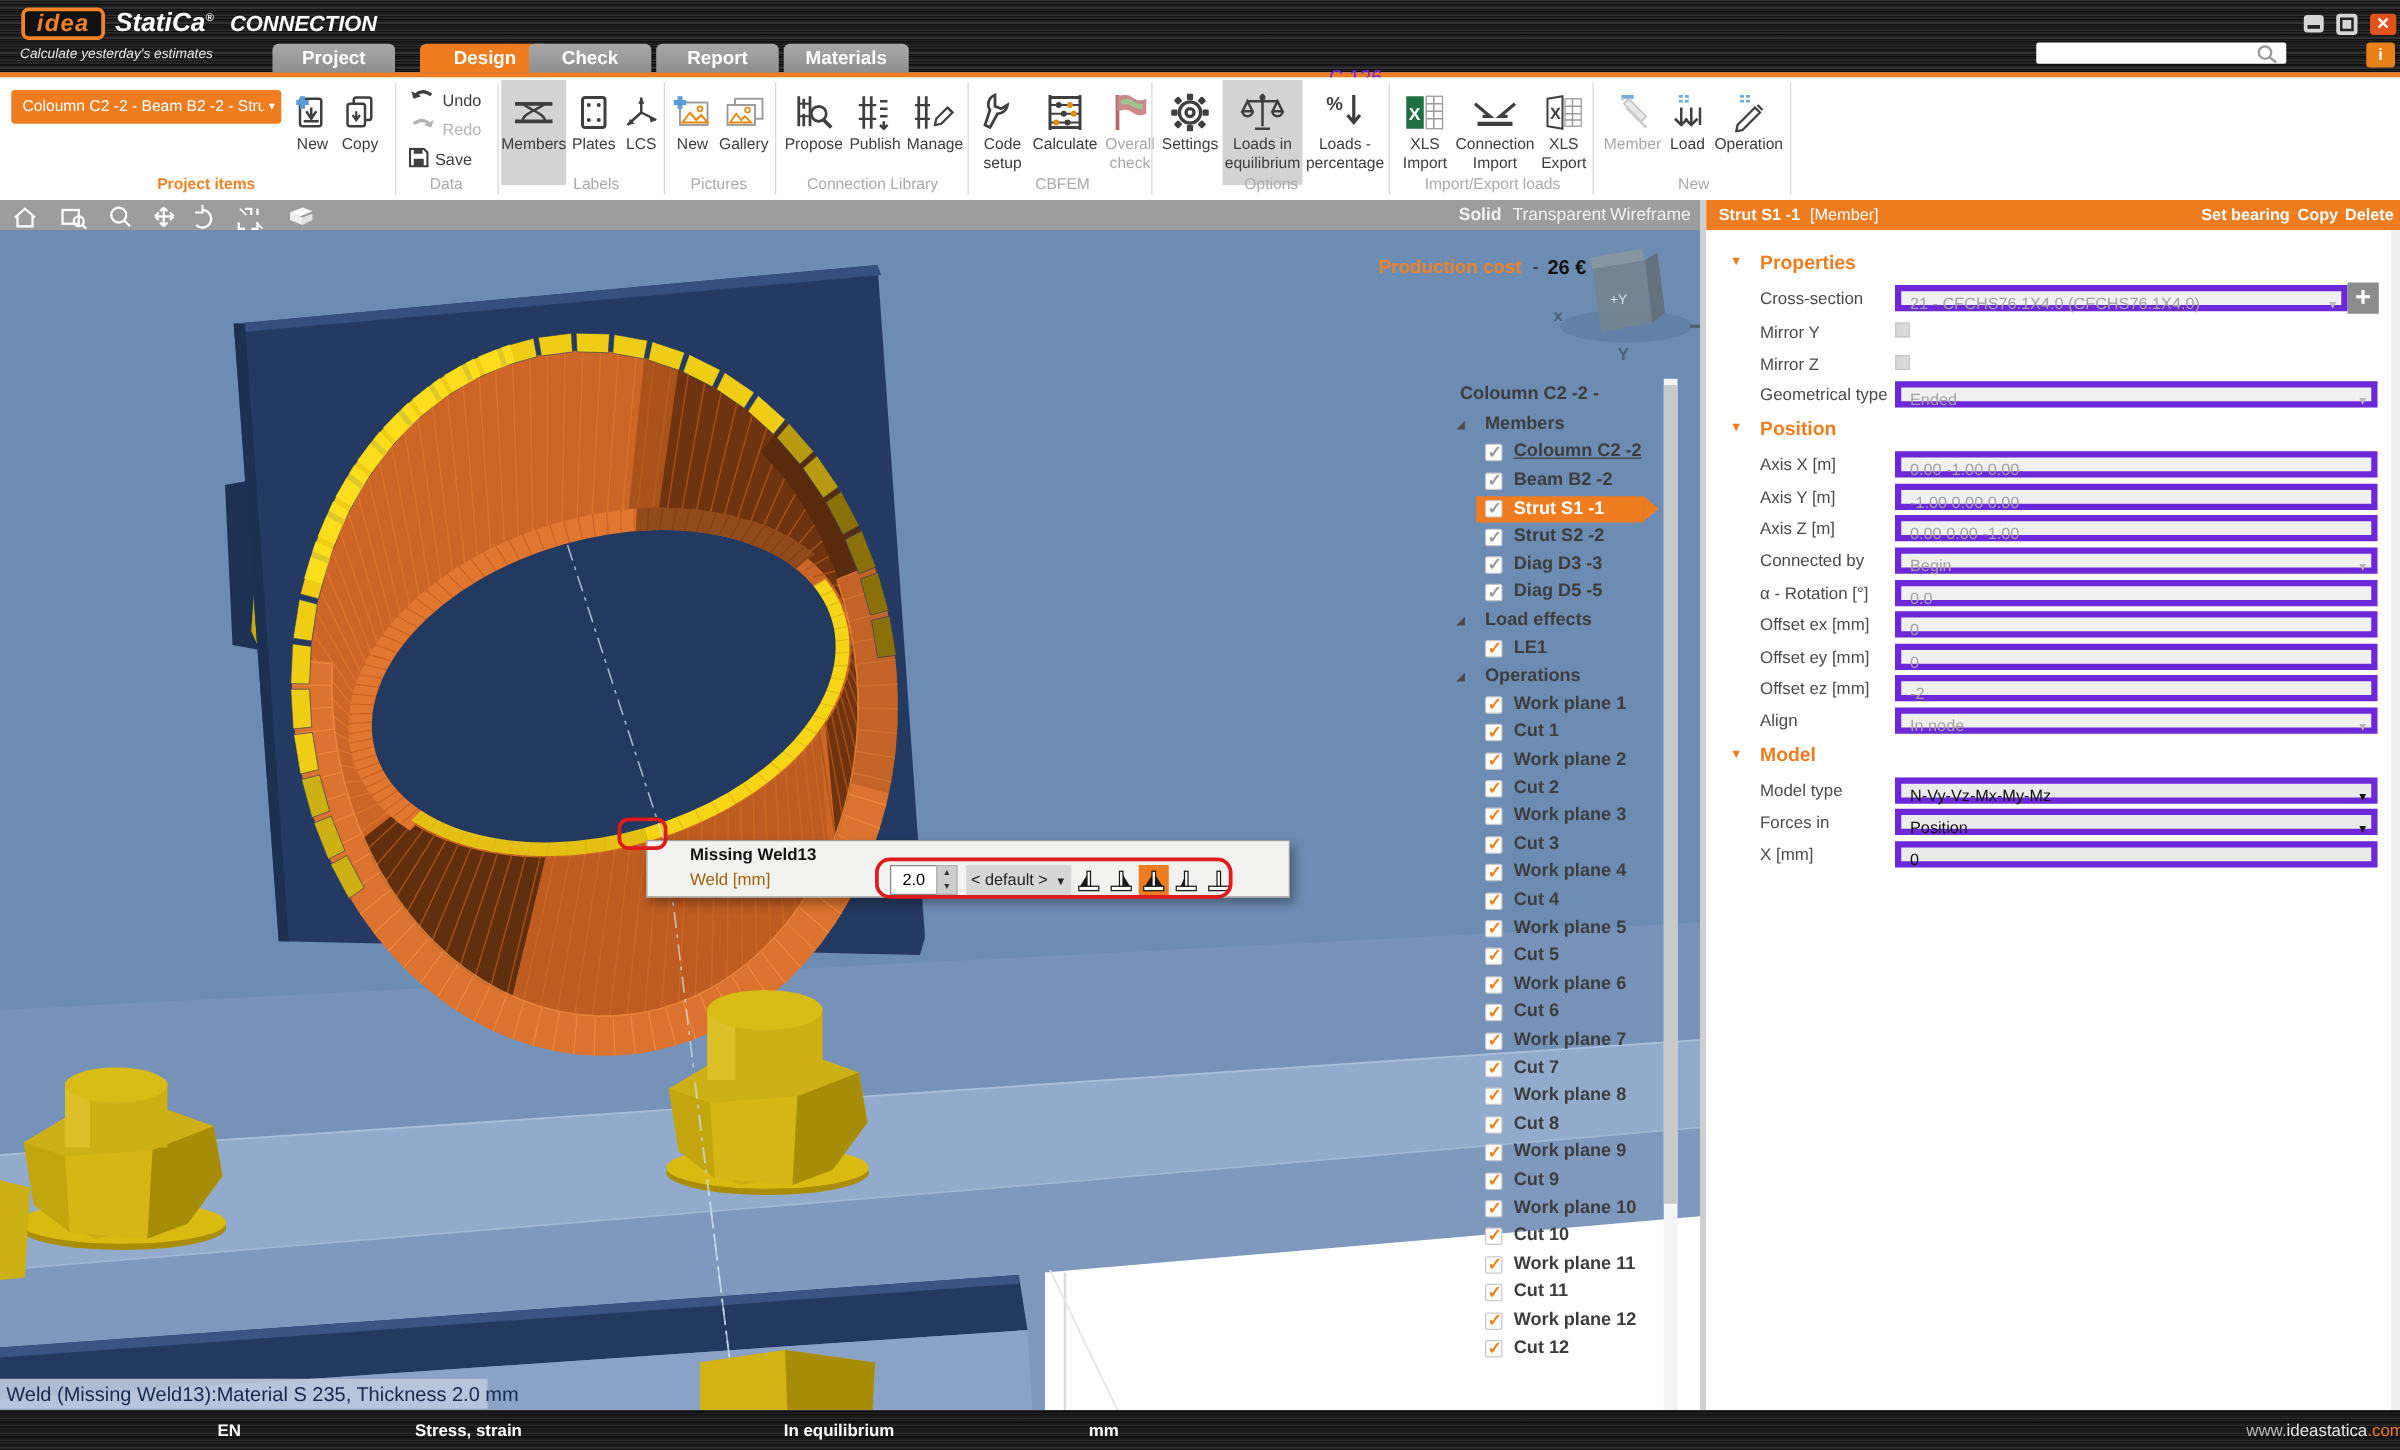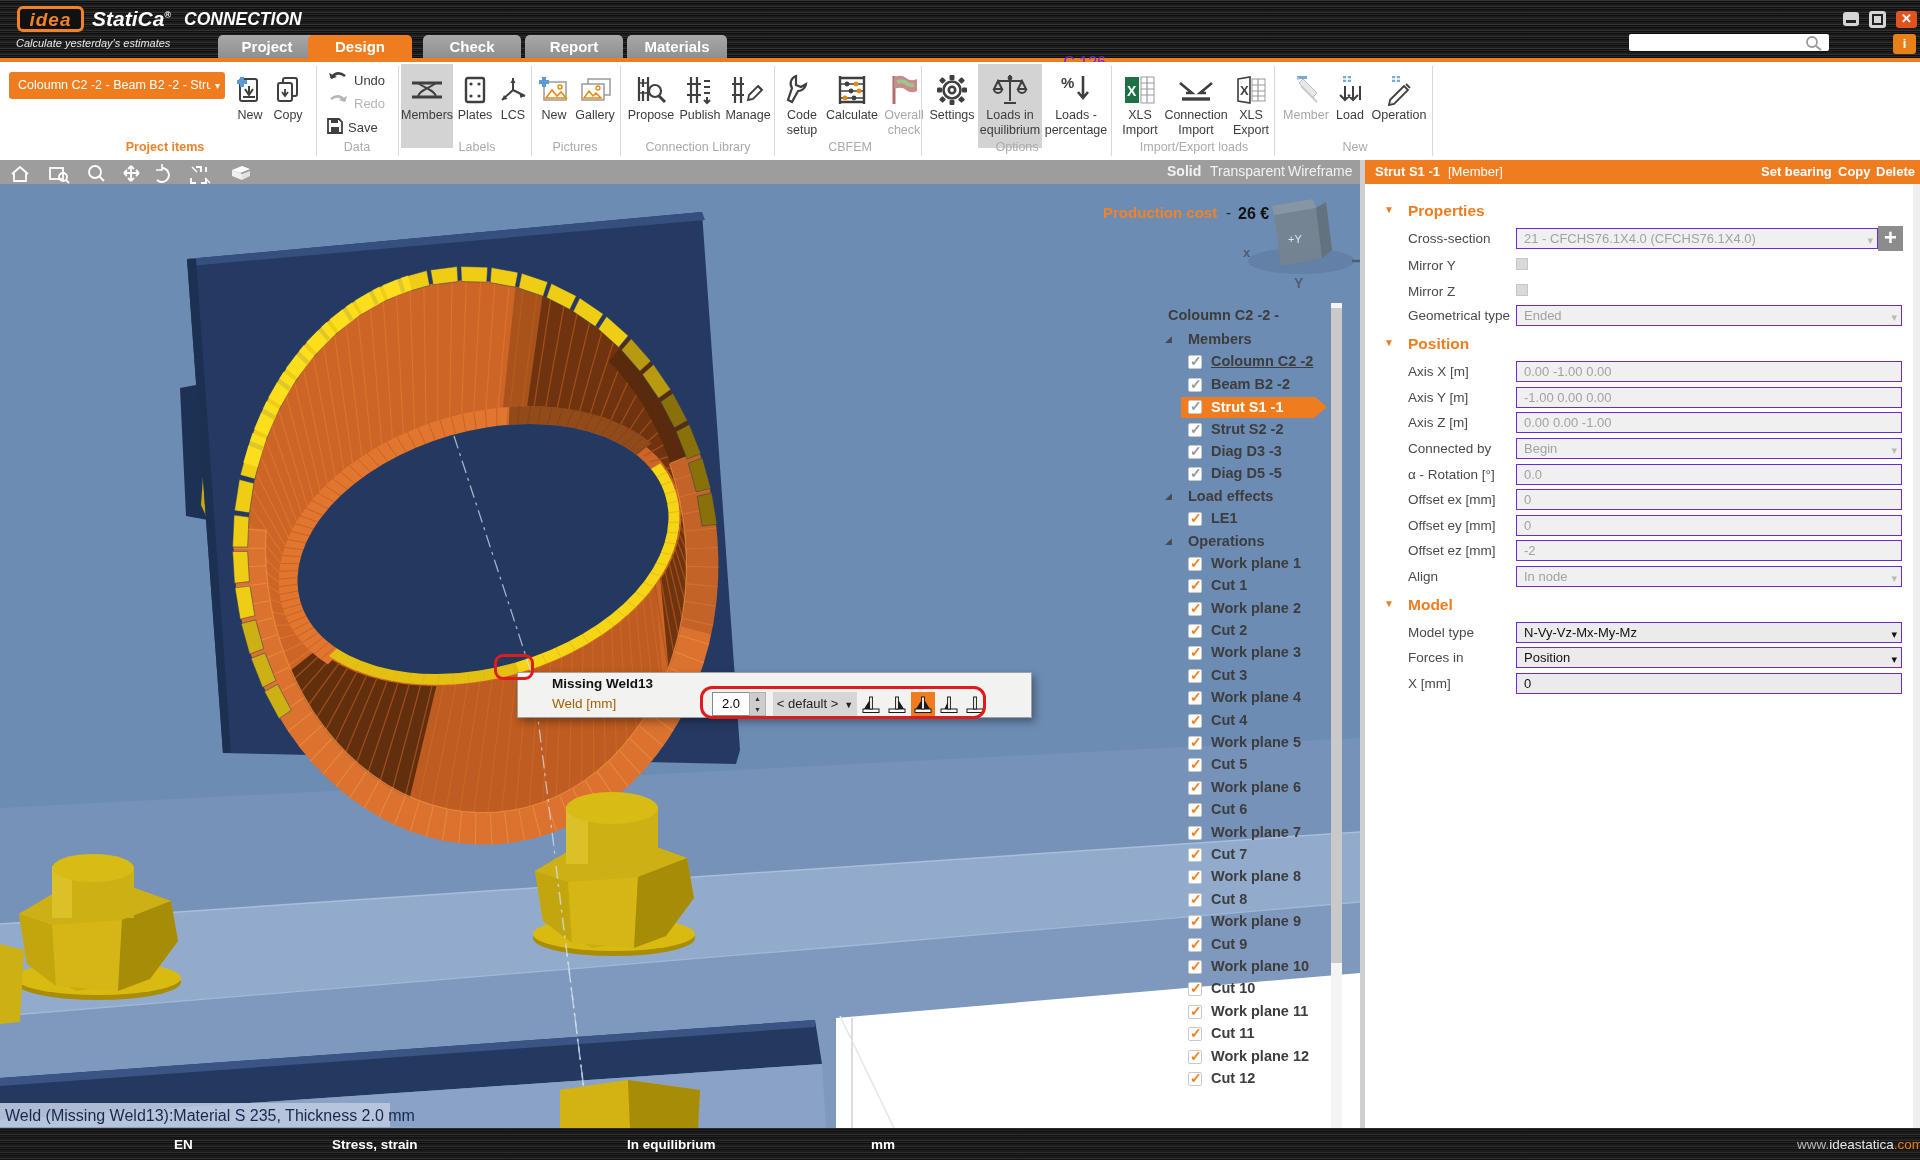--- a/index.html
+++ b/index.html
@@ -130,7 +130,7 @@
 <div id="infobtn">i</div>
 
 <div class="tab" style="left:218px;width:98px">Project</div>
-<div class="tab active" style="left:308px;width:104px">Design</div>
+<div class="tab active" style="left:336px;width:104px">Design</div>
 <div class="tab" style="left:423px;width:98px">Check</div>
 <div class="tab" style="left:525px;width:98px">Report</div>
 <div class="tab" style="left:627px;width:100px">Materials</div>

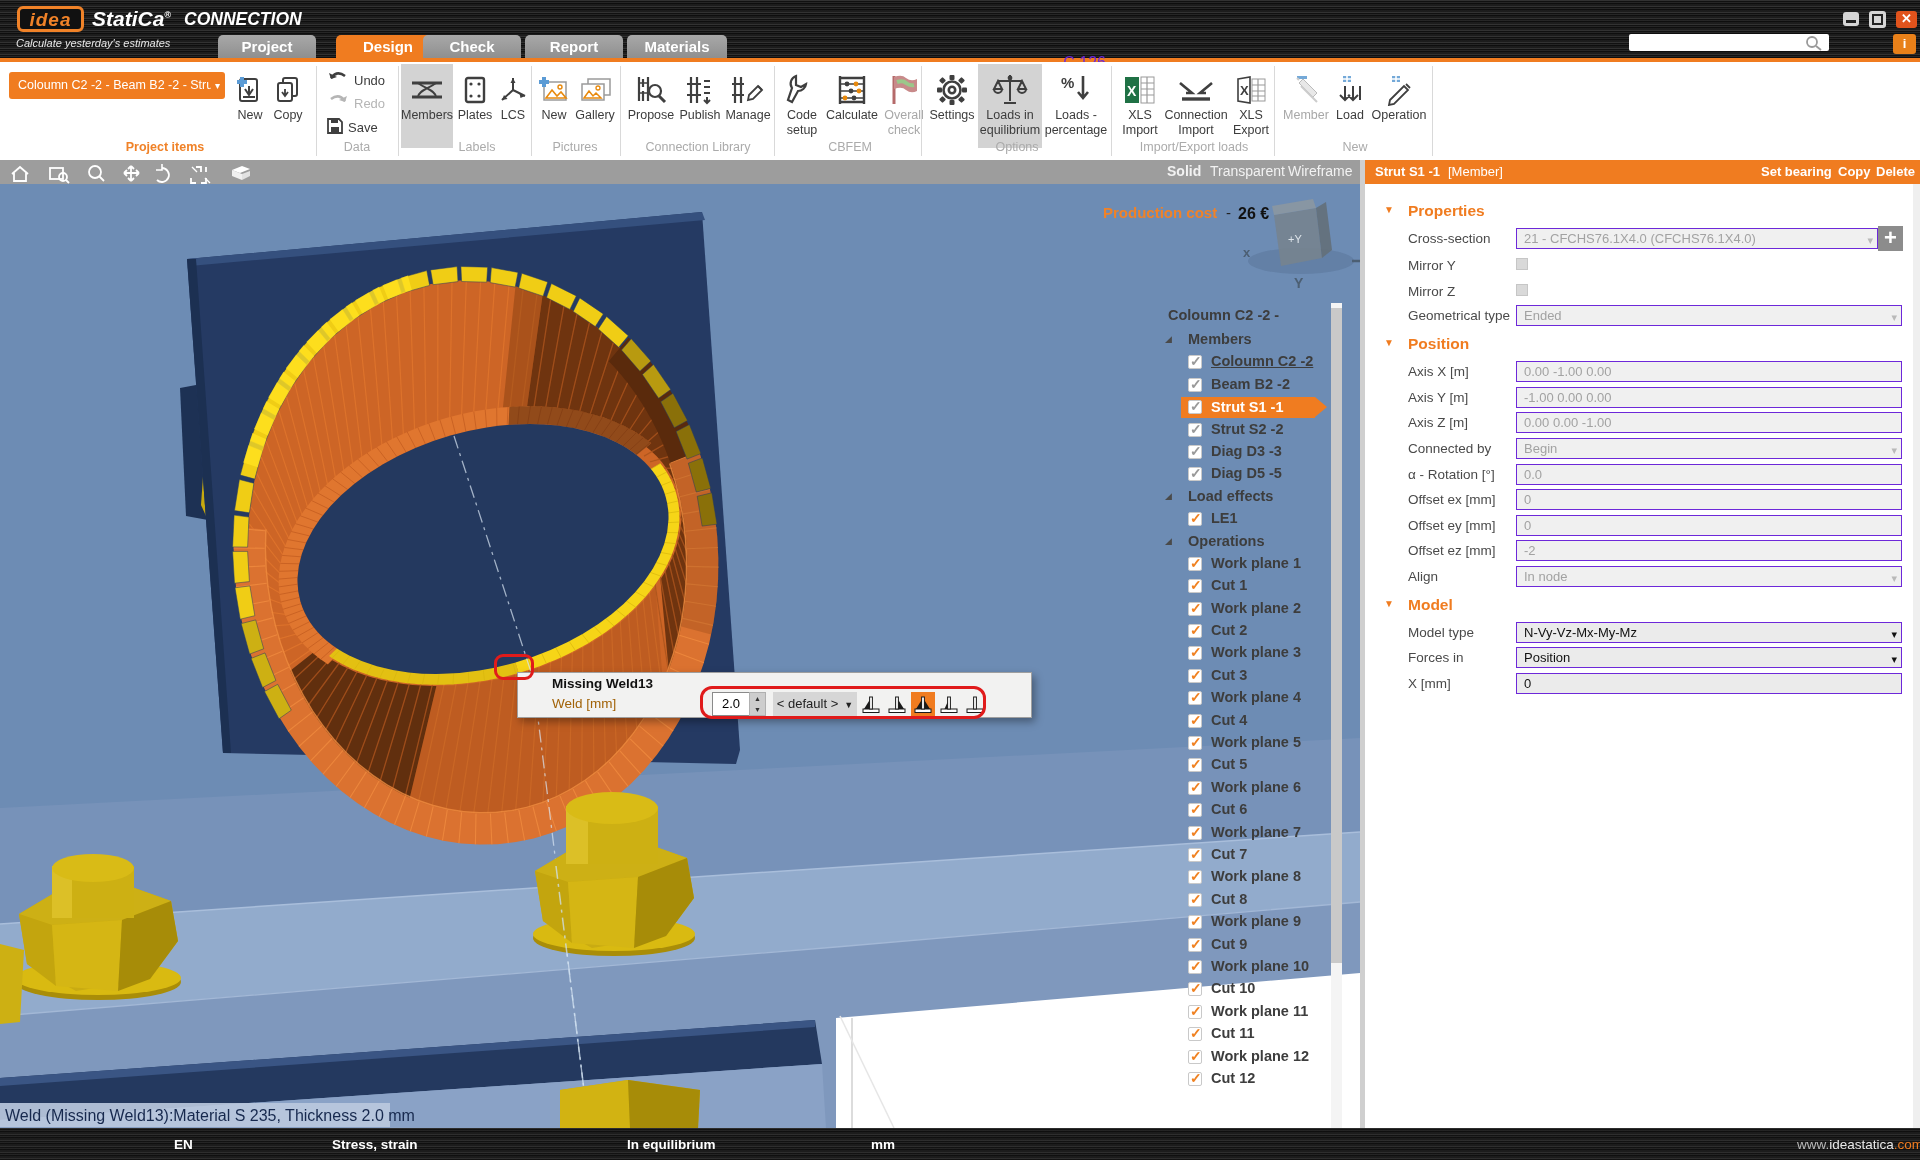--- a/index.html
+++ b/index.html
@@ -57,7 +57,7 @@
 .psec { position:absolute; left:1408px; font-size:15.5px; font-weight:bold; color:#f07c20; height:18px; }
 .ptri { position:absolute; left:-24px; top:2px; font-size:10px; color:#f07c20; }
 .plab { position:absolute; left:1408px; font-size:13.5px; color:#4a4a4a; padding-top:3px; }
-.pfield { position:absolute; left:1516px; height:21px; background:#f0f0f0; border:1px solid #6d28d9; font-size:13px; color:#a2a2a2; line-height:19px; padding-left:7px; }
+.pfield { position:absolute; left:1516px; height:21px; background:#f0f0f0; border:5px solid #6d28d9; font-size:13px; color:#a2a2a2; line-height:19px; padding-left:7px; }
 .pfield.pdark { color:#111; background:#ebebeb; }
 .pcaret2 { position:absolute; right:4px; top:2px; color:#b9b9b9; font-size:11px; }
 .pcaretb { position:absolute; right:4px; top:2px; color:#111; font-size:11px; }

